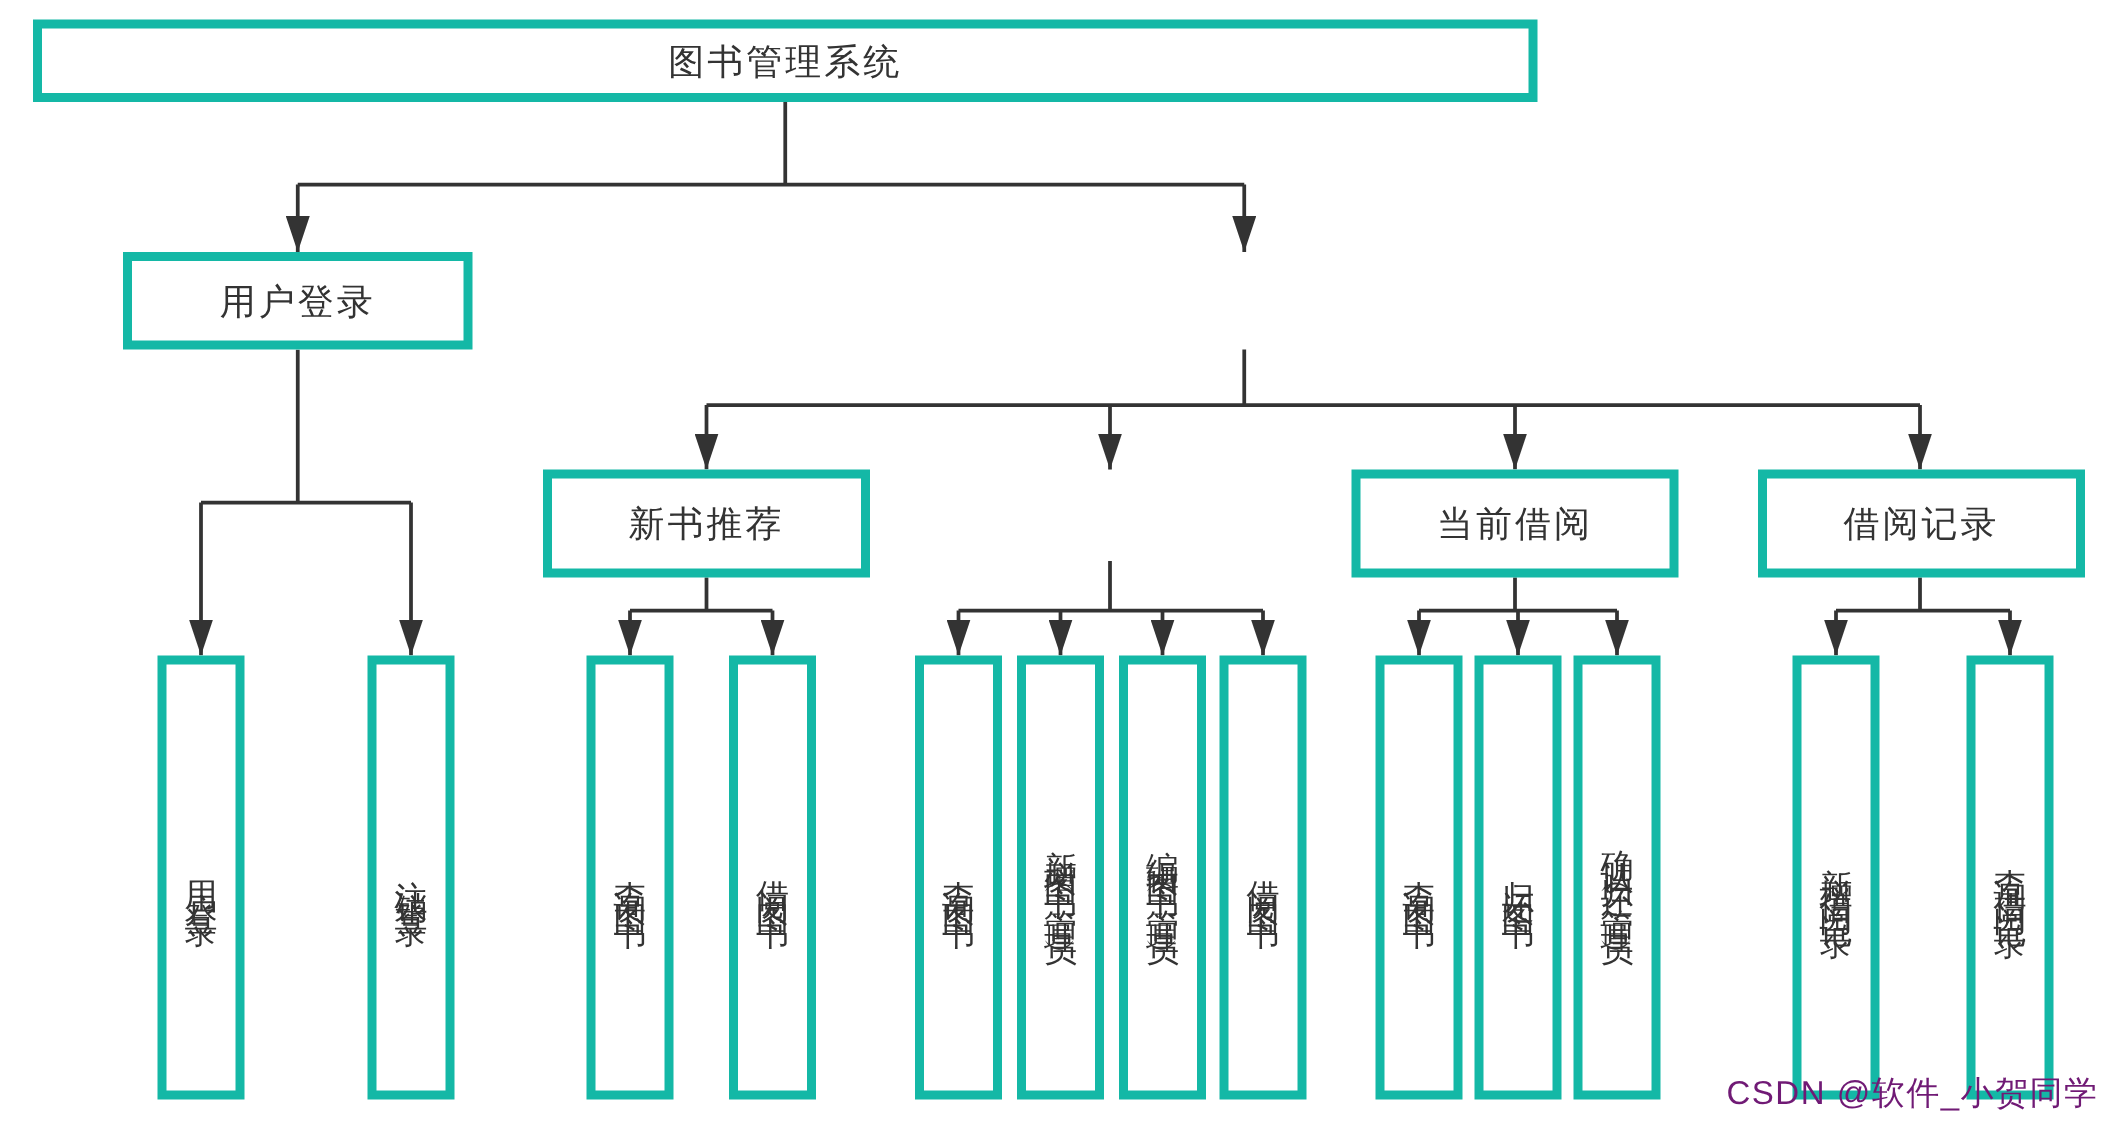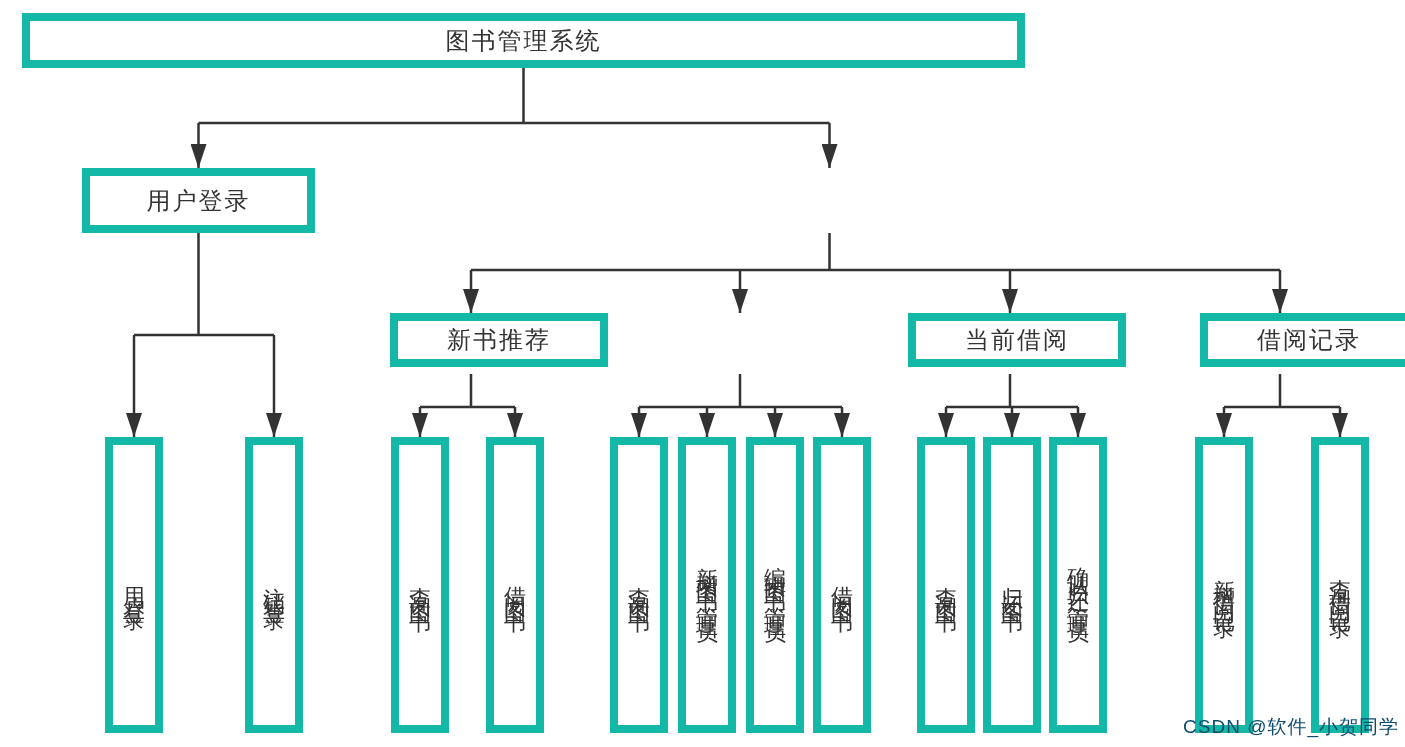--- a/index.html
+++ b/index.html
@@ -14,7 +14,7 @@
   .box{
     position:absolute;
     box-sizing:border-box;
-    border:8px solid #14b8a6;
+    border:6px solid #14b8a6;
     background:#ffffff;
     color:#333333;
     display:flex;

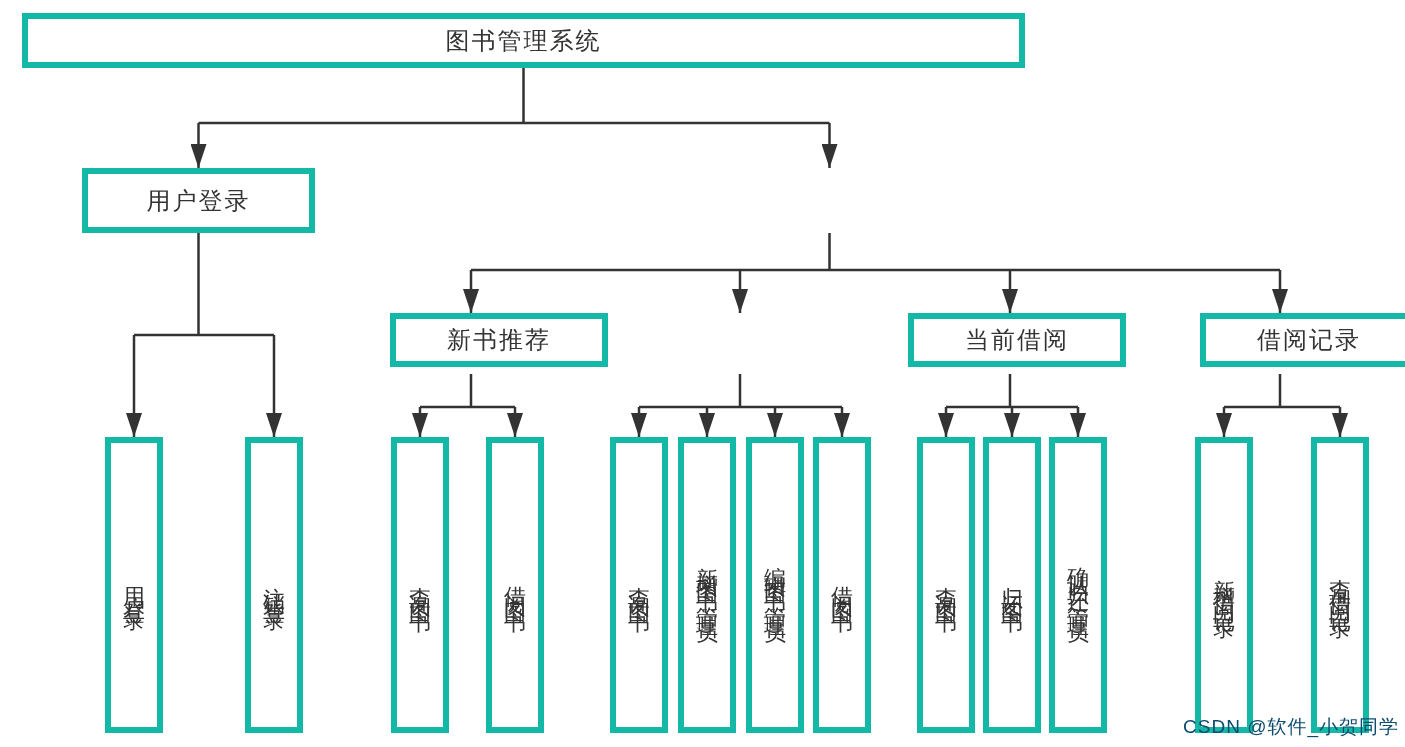--- a/index.html
+++ b/index.html
@@ -25,7 +25,7 @@
   }
   .root{left:22px;top:13px;width:1003px;height:55px;font-size:24px;letter-spacing:2px;}
   .l2{top:168px;width:233px;height:65px;font-size:24px;letter-spacing:2px;}
-  .cat{top:313px;width:218px;height:54px;font-size:24px;letter-spacing:2px;margin-left:28px;}
+  .cat{top:313px;width:218px;height:72px;font-size:24px;letter-spacing:2px;}
   .leaf{
     top:437px;width:58px;height:296px;
     font-size:22px;

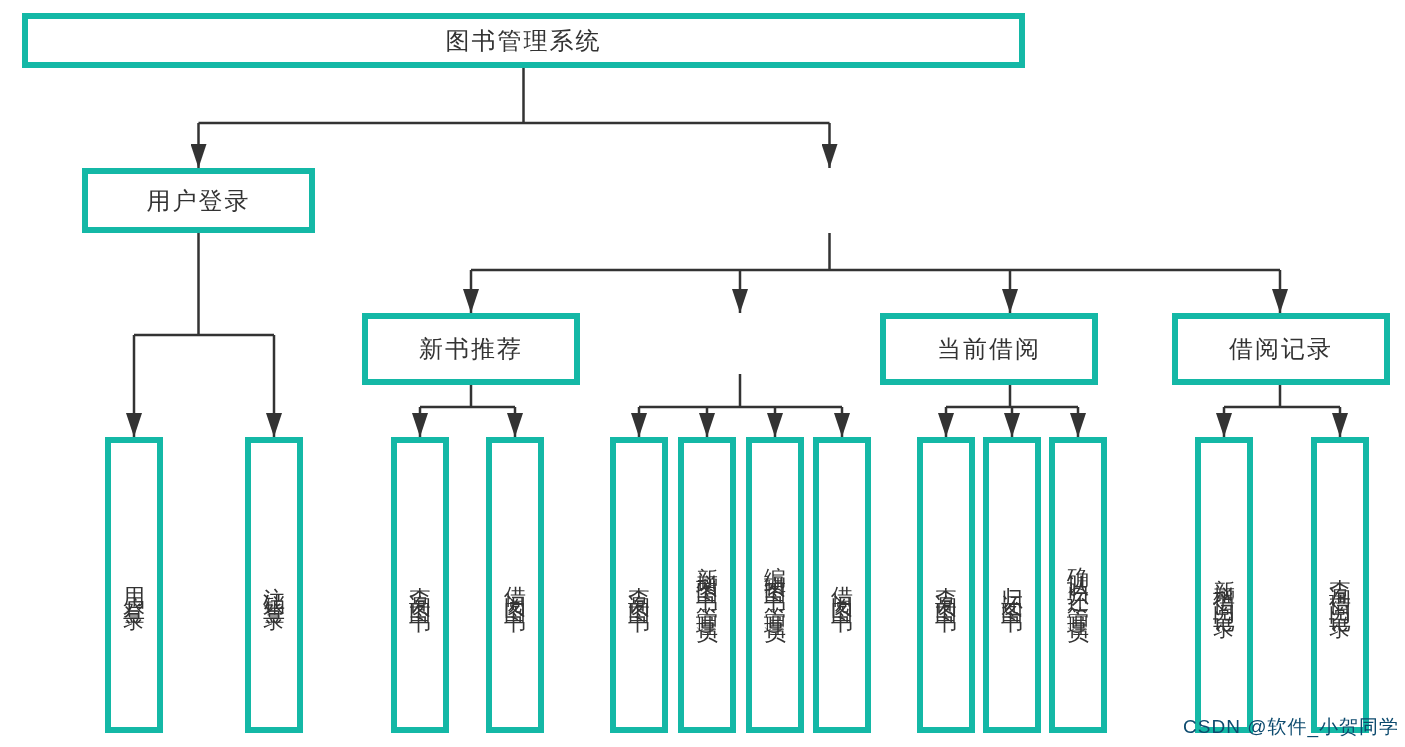--- a/index.html
+++ b/index.html
@@ -109,7 +109,7 @@
   <div class="box l2" style="left:82px">用户登录</div>
 
   <div class="box cat" style="left:362px">新书推荐</div>
-  <div class="box cat" style="left:880px">当前借阅</div>
+  <div class="box cat" style="left:901px">当前借阅</div>
   <div class="box cat" style="left:1172px">借阅记录</div>
 
   <div class="box leaf" style="left:105px">用户登录</div>

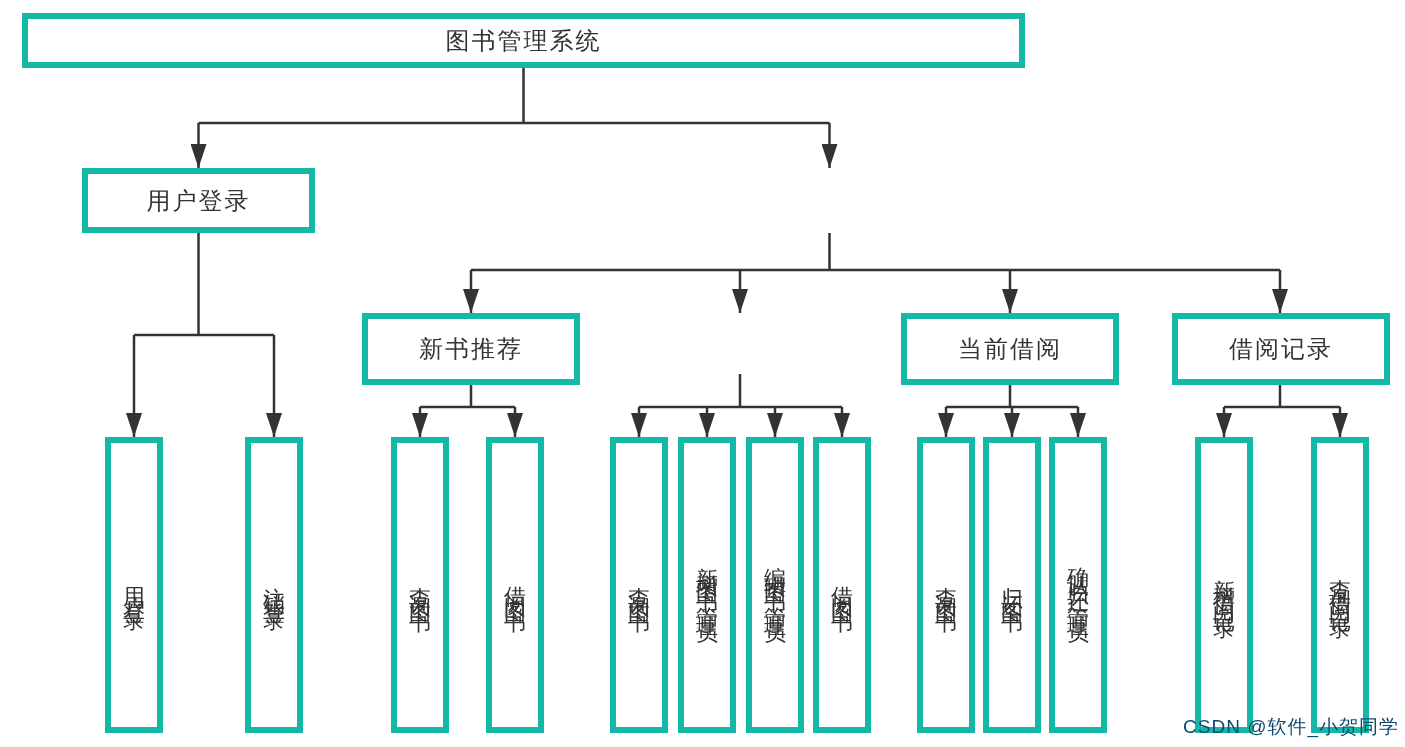--- a/index.html
+++ b/index.html
@@ -38,8 +38,8 @@
     position:absolute;
     right:6px;top:714px;
     z-index:3;
-    color:#0c4a6e;
-    font-size:19px;
+    color:#701a75;
+    font-size:22px;
     letter-spacing:1px;
     white-space:nowrap;
   }

